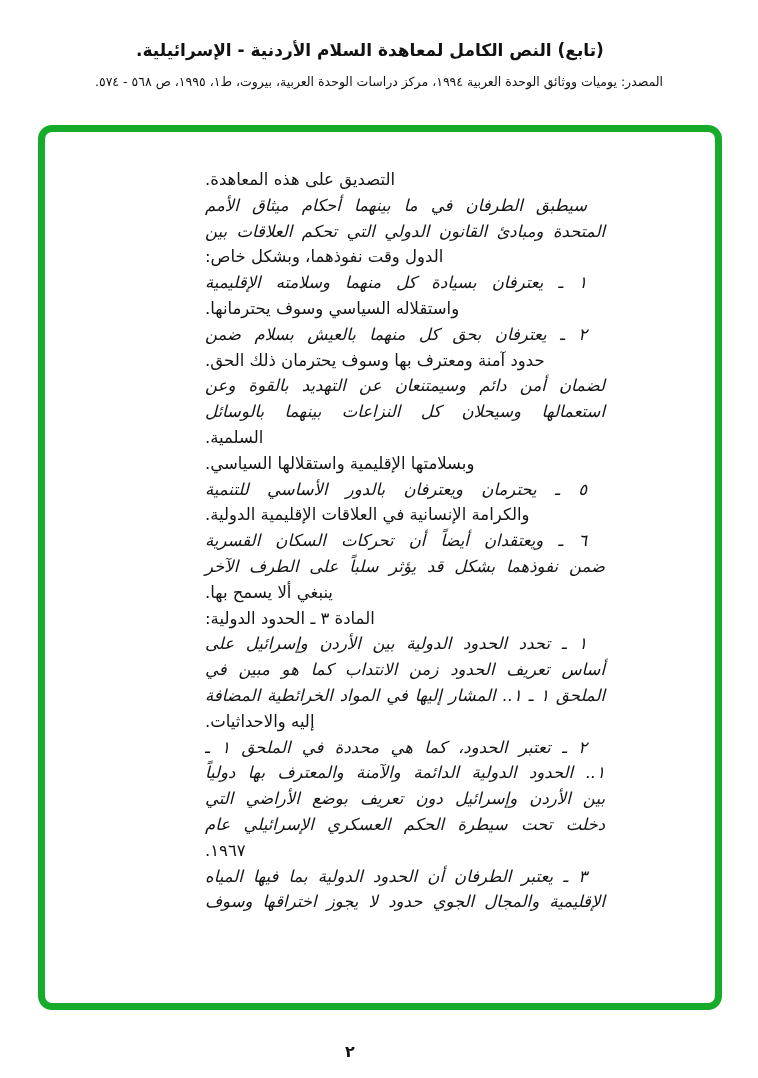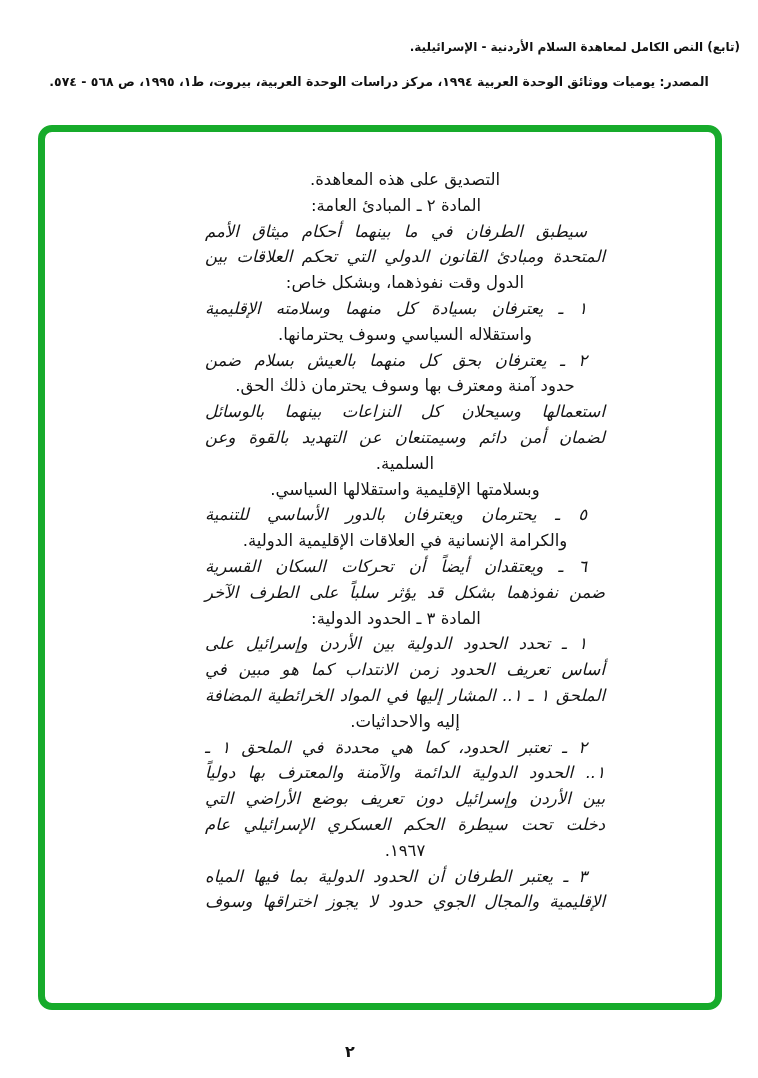--- a/index.html
+++ b/index.html
@@ -20,9 +20,9 @@
     top: 40px;
     left: 0;
     width: 740px;
-    text-align: right;
+    text-align: center;
     direction: rtl;
-    font-size: 12px;
+    font-size: 17px;
     font-weight: bold;
     letter-spacing: 0;
   }

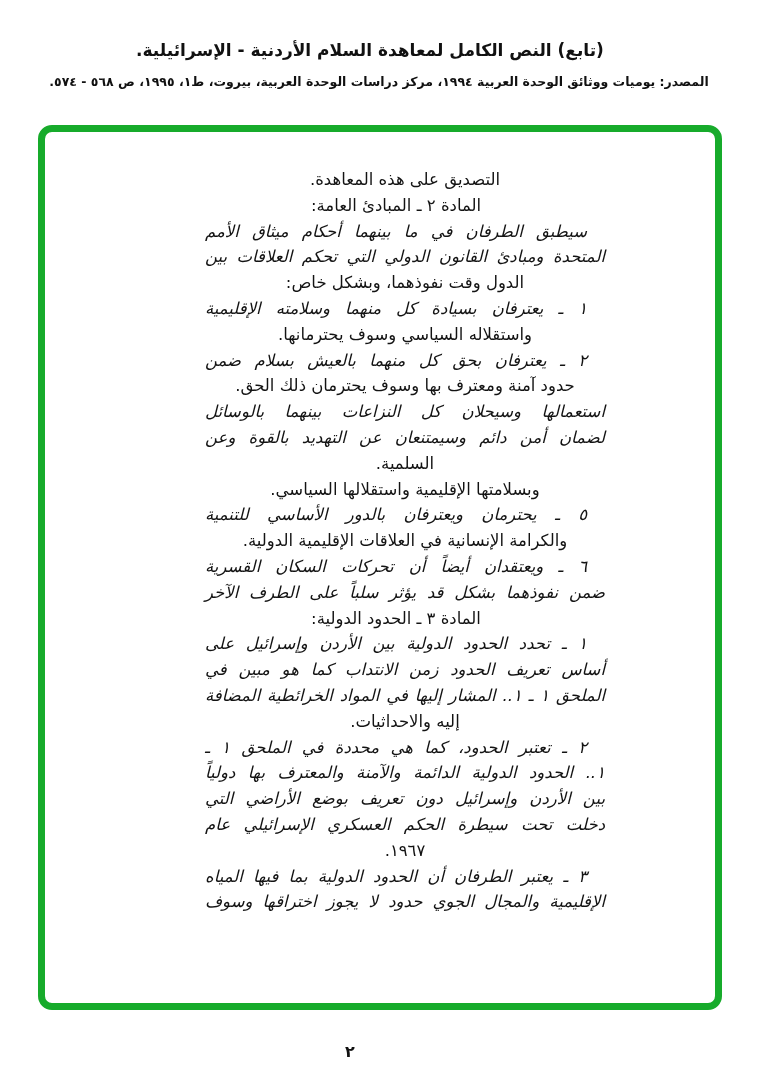--- a/index.html
+++ b/index.html
@@ -34,7 +34,7 @@
     text-align: center;
     direction: rtl;
     font-size: 12.5px;
-    font-weight: bold;
+    font-weight: normal;
   }
   .content-frame {
     position: absolute;

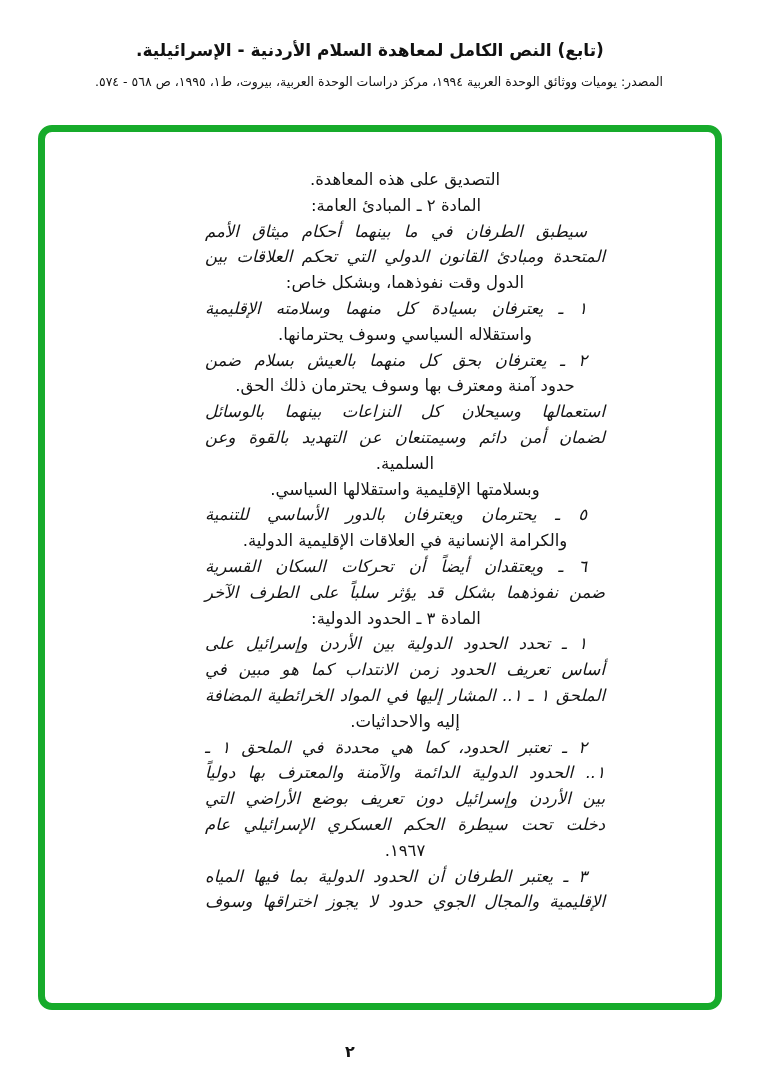--- a/index.html
+++ b/index.html
@@ -58,7 +58,7 @@
     color: #131313;
   }
   .line {
-    text-align: center;
+    text-align: left;
     white-space: normal;
   }
   .line.fill {

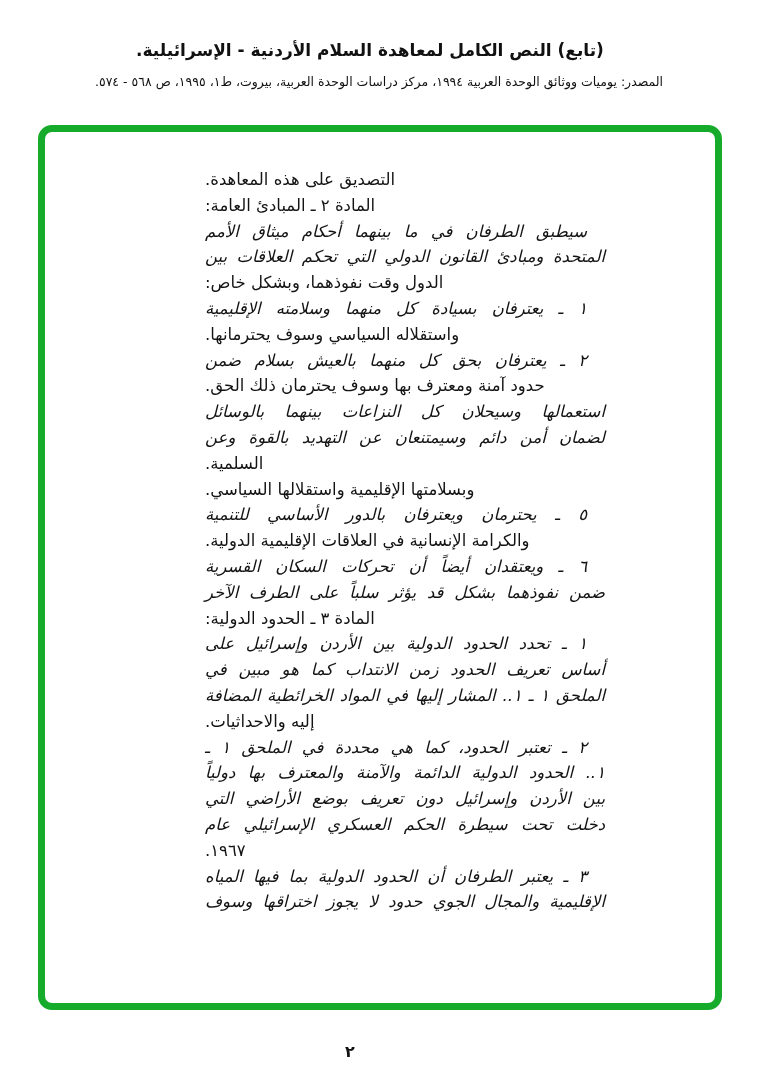--- a/index.html
+++ b/index.html
@@ -93,7 +93,6 @@
 
 <div class="document-text">
     <div class="line">التصديق على هذه المعاهدة.</div>
-    <div class="line indent">المادة ٢ ـ المبادئ العامة:</div>
     <div class="line fill indent">سيطبق الطرفان في ما بينهما أحكام ميثاق الأمم</div>
     <div class="line fill">المتحدة ومبادئ القانون الدولي التي تحكم العلاقات بين</div>
     <div class="line">الدول وقت نفوذهما، وبشكل خاص:</div>

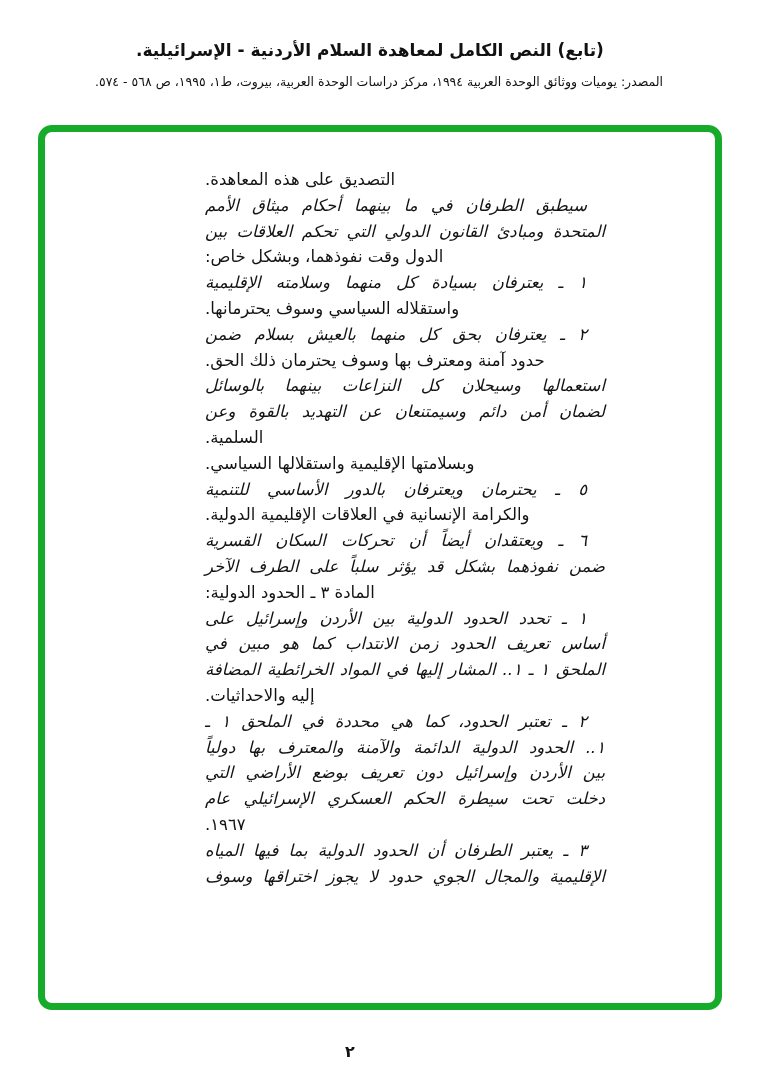--- a/index.html
+++ b/index.html
@@ -100,8 +100,8 @@
     <div class="line">واستقلاله السياسي وسوف يحترمانها.</div>
     <div class="line fill indent">٢ ـ يعترفان بحق كل منهما بالعيش بسلام ضمن</div>
     <div class="line">حدود آمنة ومعترف بها وسوف يحترمان ذلك الحق.</div>
+    <div class="line fill">لضمان أمن دائم وسيمتنعان عن التهديد بالقوة وعن</div>
     <div class="line fill">استعمالها وسيحلان كل النزاعات بينهما بالوسائل</div>
-    <div class="line fill">لضمان أمن دائم وسيمتنعان عن التهديد بالقوة وعن</div>
     <div class="line">السلمية.</div>
     <div class="line">وبسلامتها الإقليمية واستقلالها السياسي.</div>
     <div class="line fill indent">٥ ـ يحترمان ويعترفان بالدور الأساسي للتنمية</div>

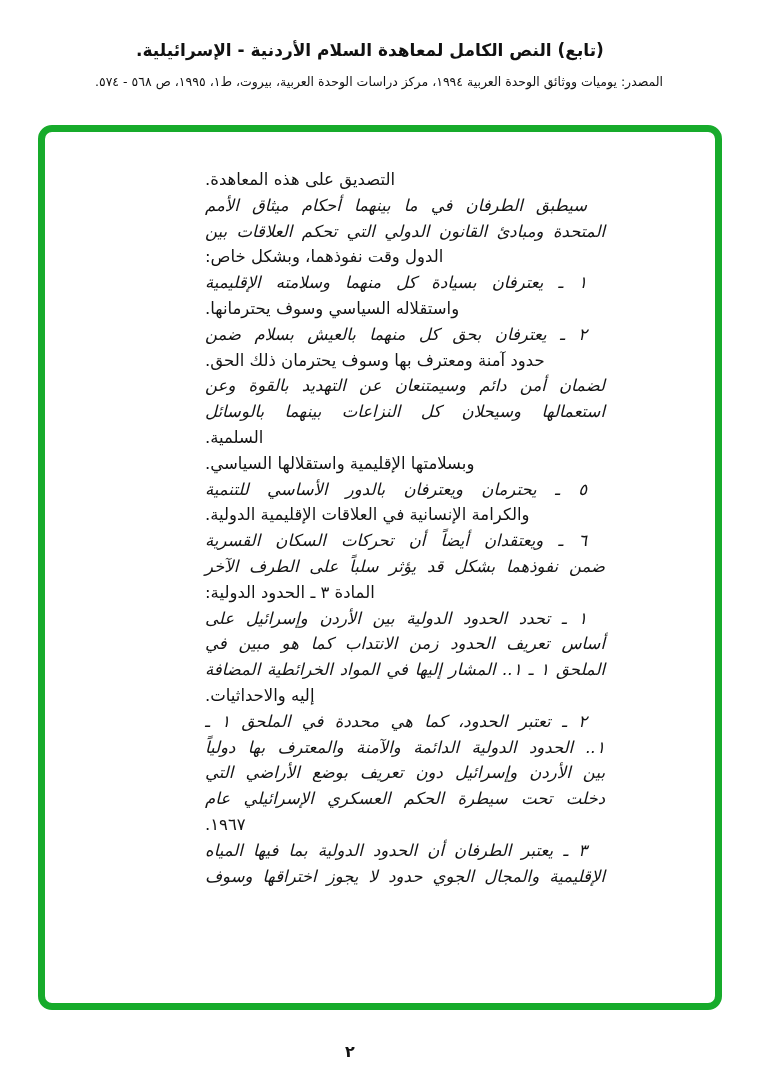--- a/index.html
+++ b/index.html
@@ -108,6 +108,7 @@
     <div class="line">والكرامة الإنسانية في العلاقات الإقليمية الدولية.</div>
     <div class="line fill indent">٦ ـ ويعتقدان أيضاً أن تحركات السكان القسرية</div>
     <div class="line fill">ضمن نفوذهما بشكل قد يؤثر سلباً على الطرف الآخر</div>
+    <div class="line">ينبغي ألا يسمح بها.</div>
     <div class="line indent">المادة ٣ ـ الحدود الدولية:</div>
     <div class="line fill indent">١ ـ تحدد الحدود الدولية بين الأردن وإسرائيل على</div>
     <div class="line fill">أساس تعريف الحدود زمن الانتداب كما هو مبين في</div>

